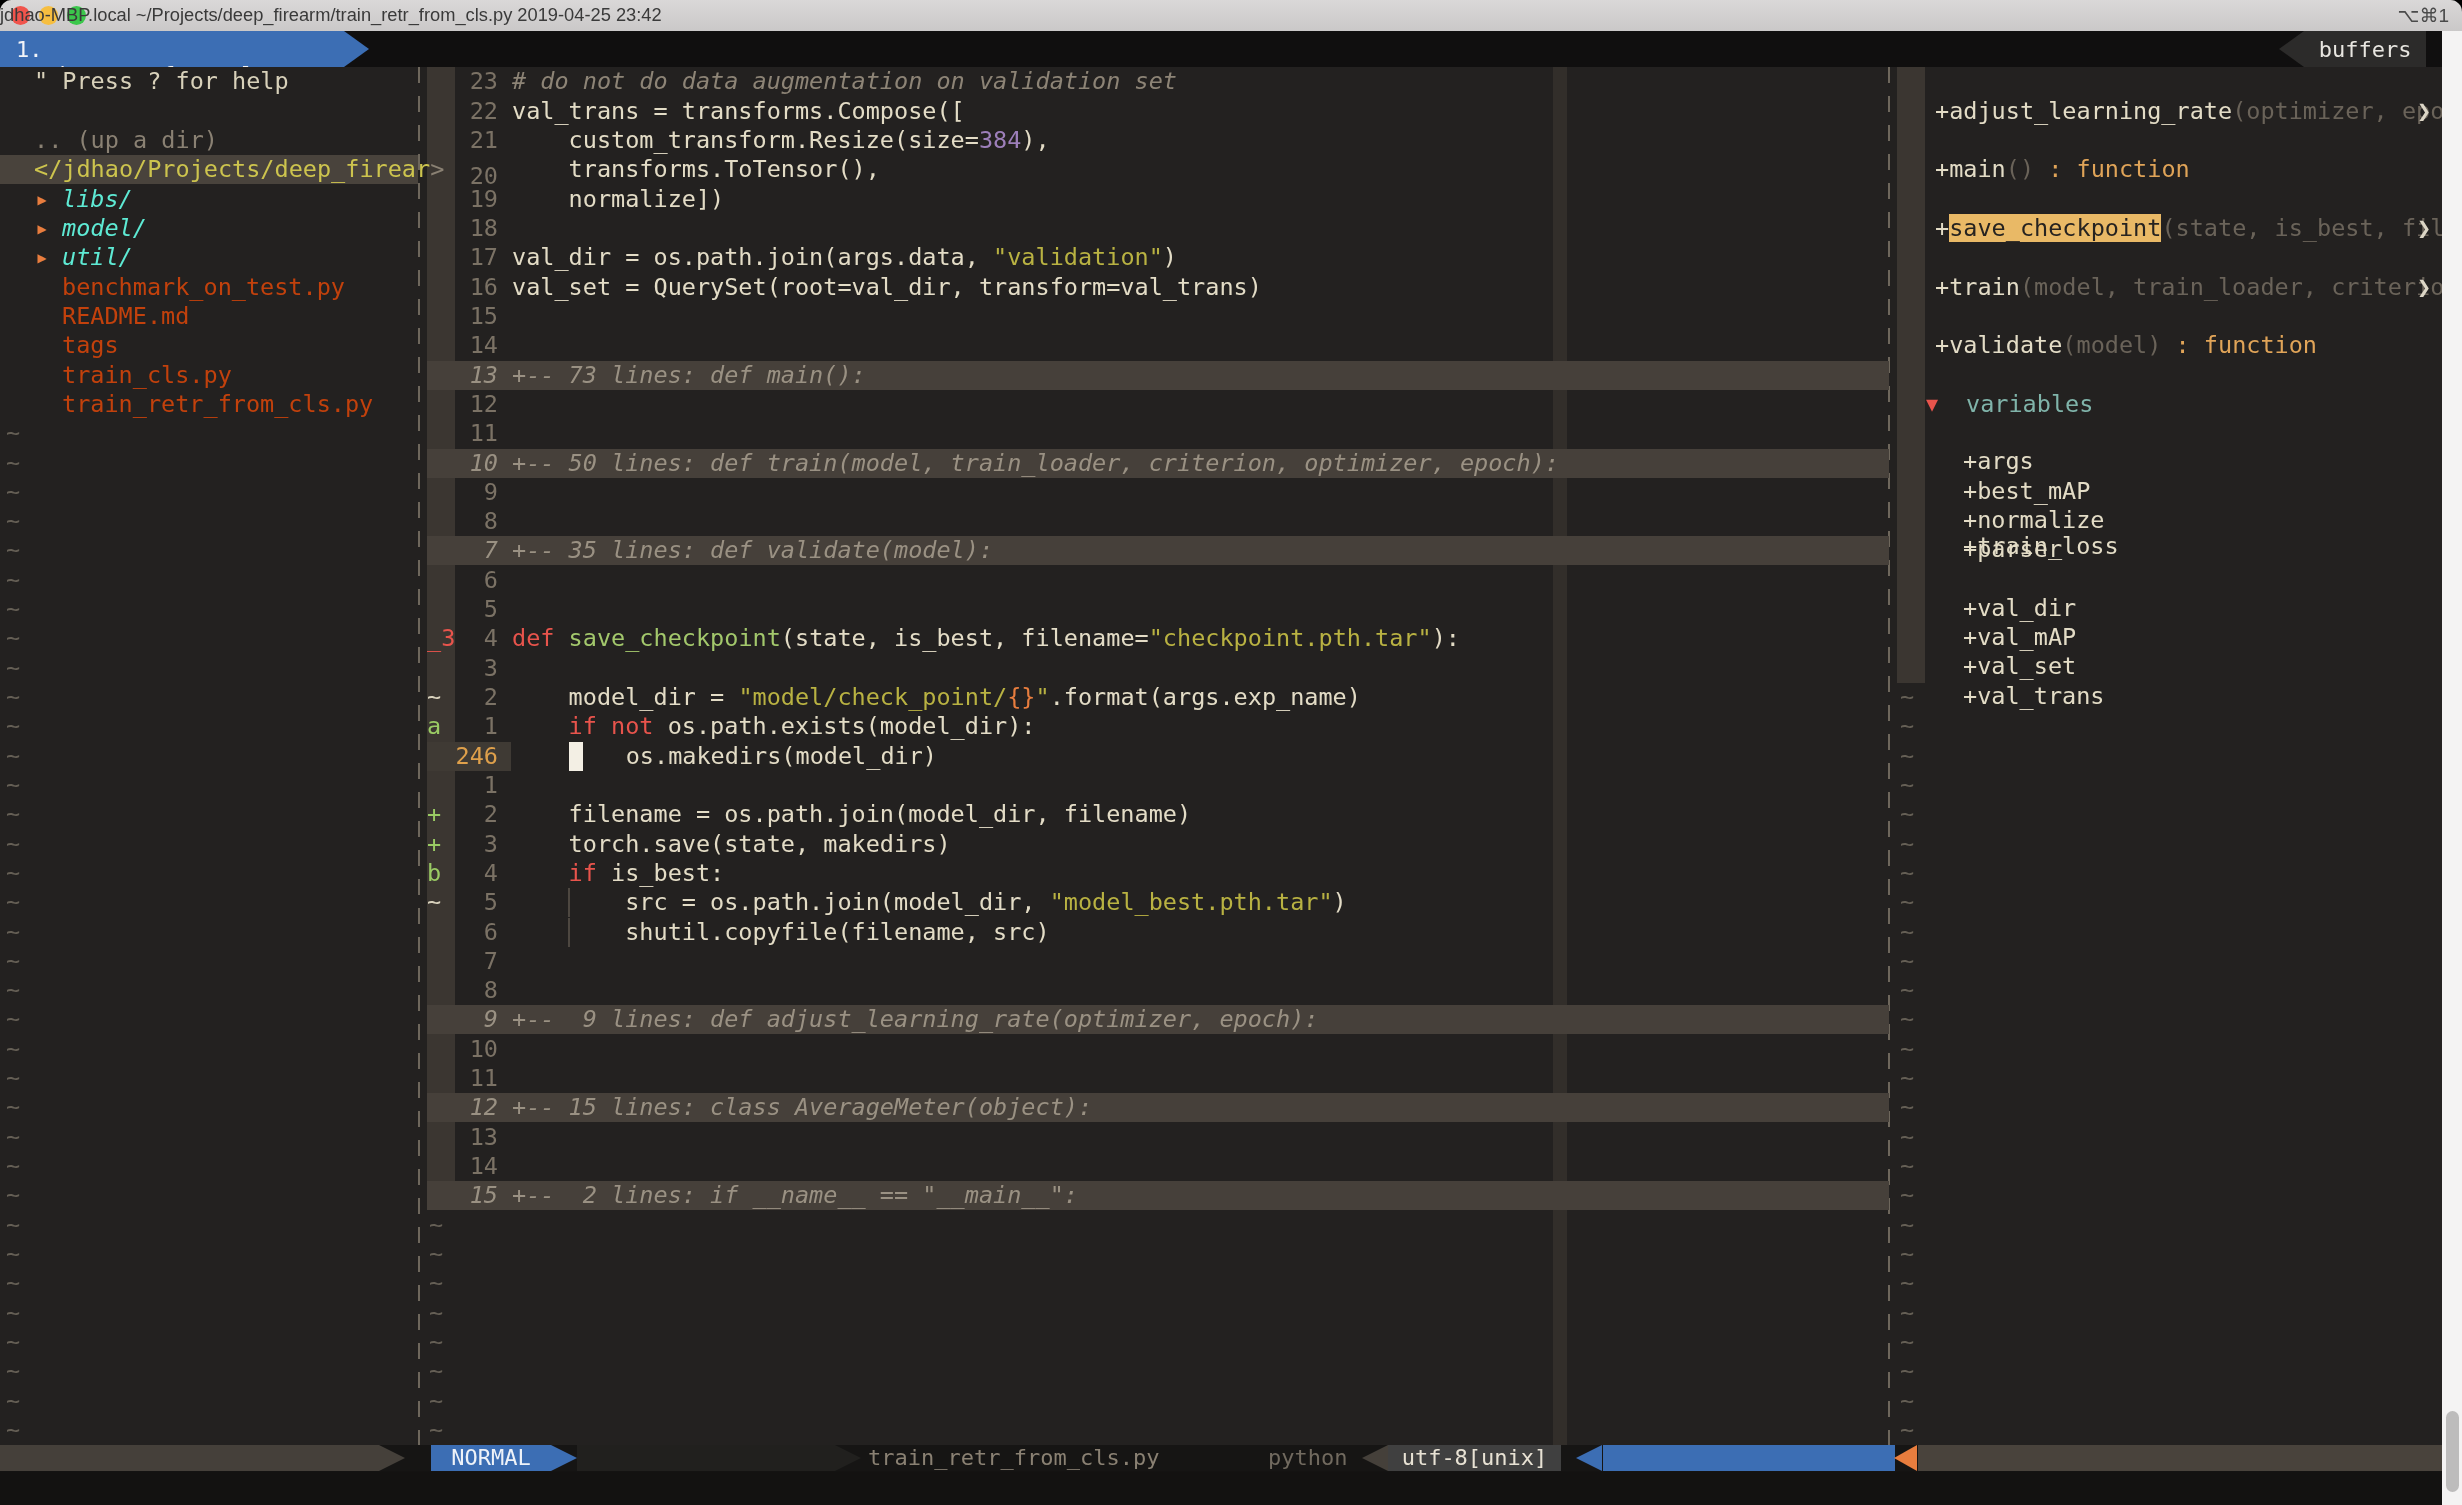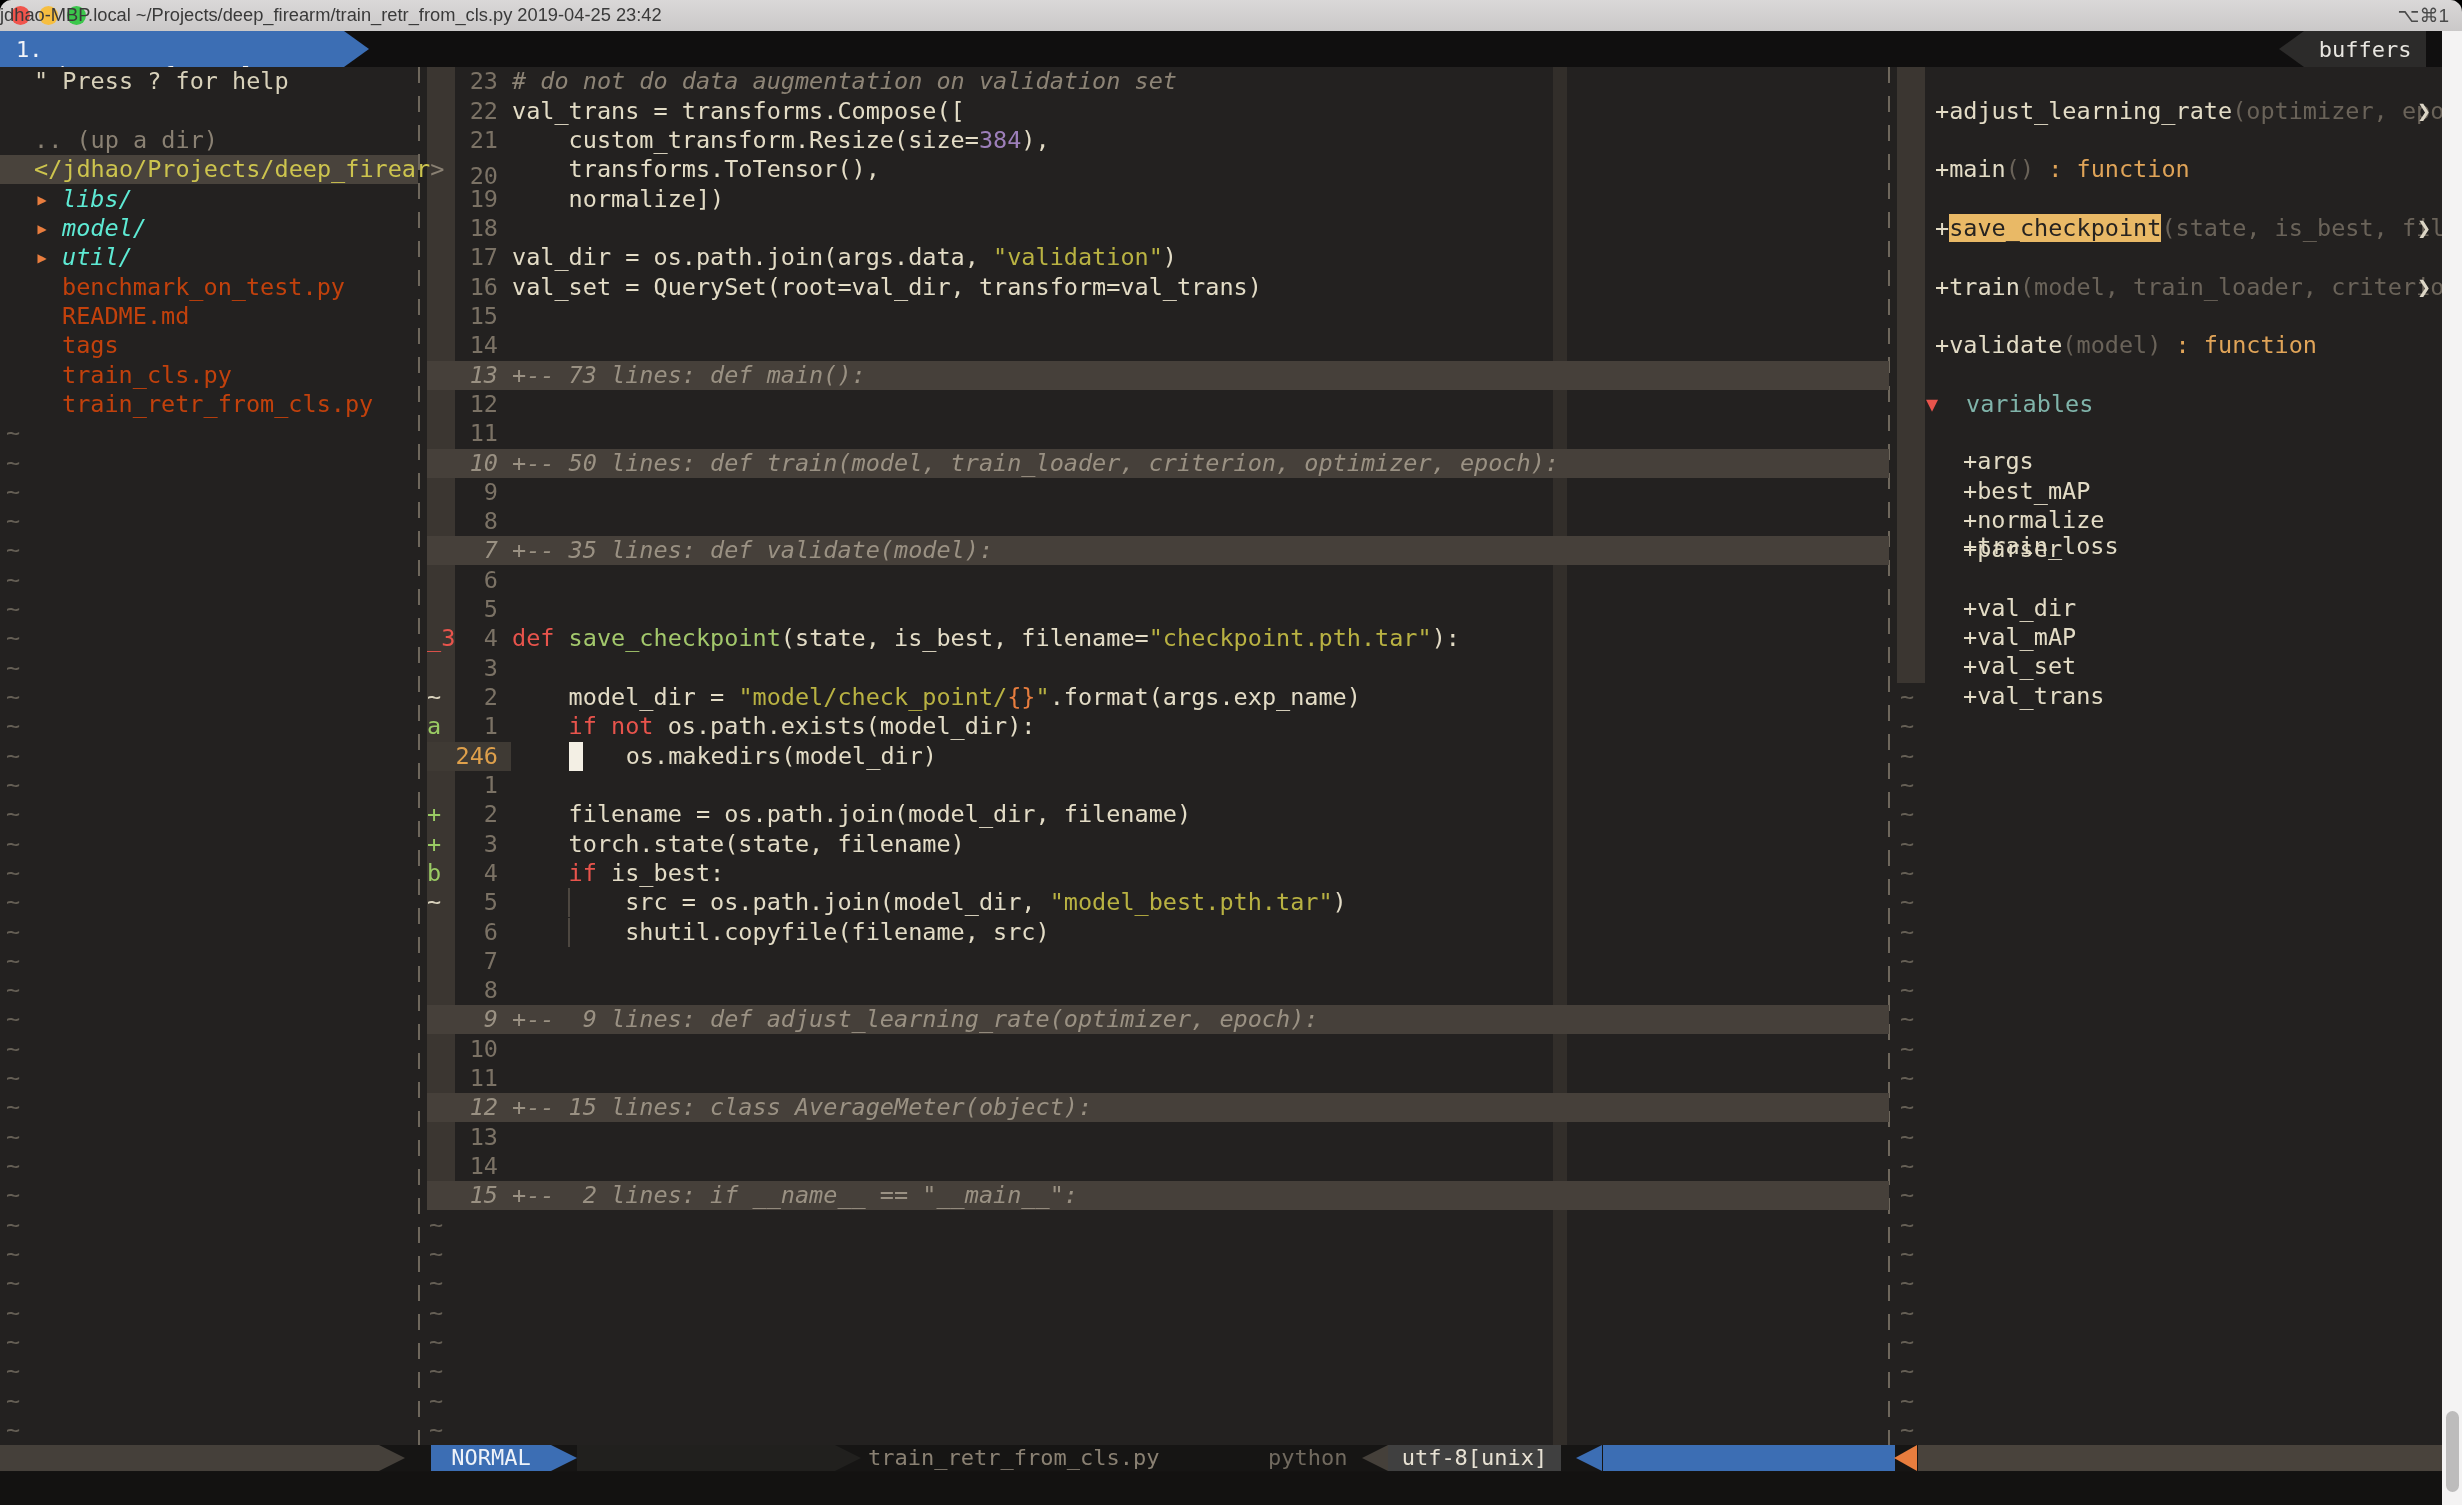--- a/index.html
+++ b/index.html
@@ -217,7 +217,7 @@
       <div class="row codetext" style="top: 800px;"><span class="t-txt">    filename = os.path.join(model_dir, filename)</span></div>
       <div class="row lnum" style="top: 830px;">3</div>
       <div class="row sign green" style="top: 830px;">+</div>
-      <div class="row codetext" style="top: 830px;"><span class="t-txt">    torch.state(state, filename)</span></div>
+      <div class="row codetext" style="top: 830px;"><span class="t-txt">    torch.save(state, makedirs)</span></div>
       <div class="row lnum" style="top: 859px;">4</div>
       <div class="row sign green" style="top: 859px;">b</div>
       <div class="row codetext" style="top: 859px;"><span class="t-txt">    </span><span class="t-kw">if</span><span class="t-txt"> is_best:</span></div>

